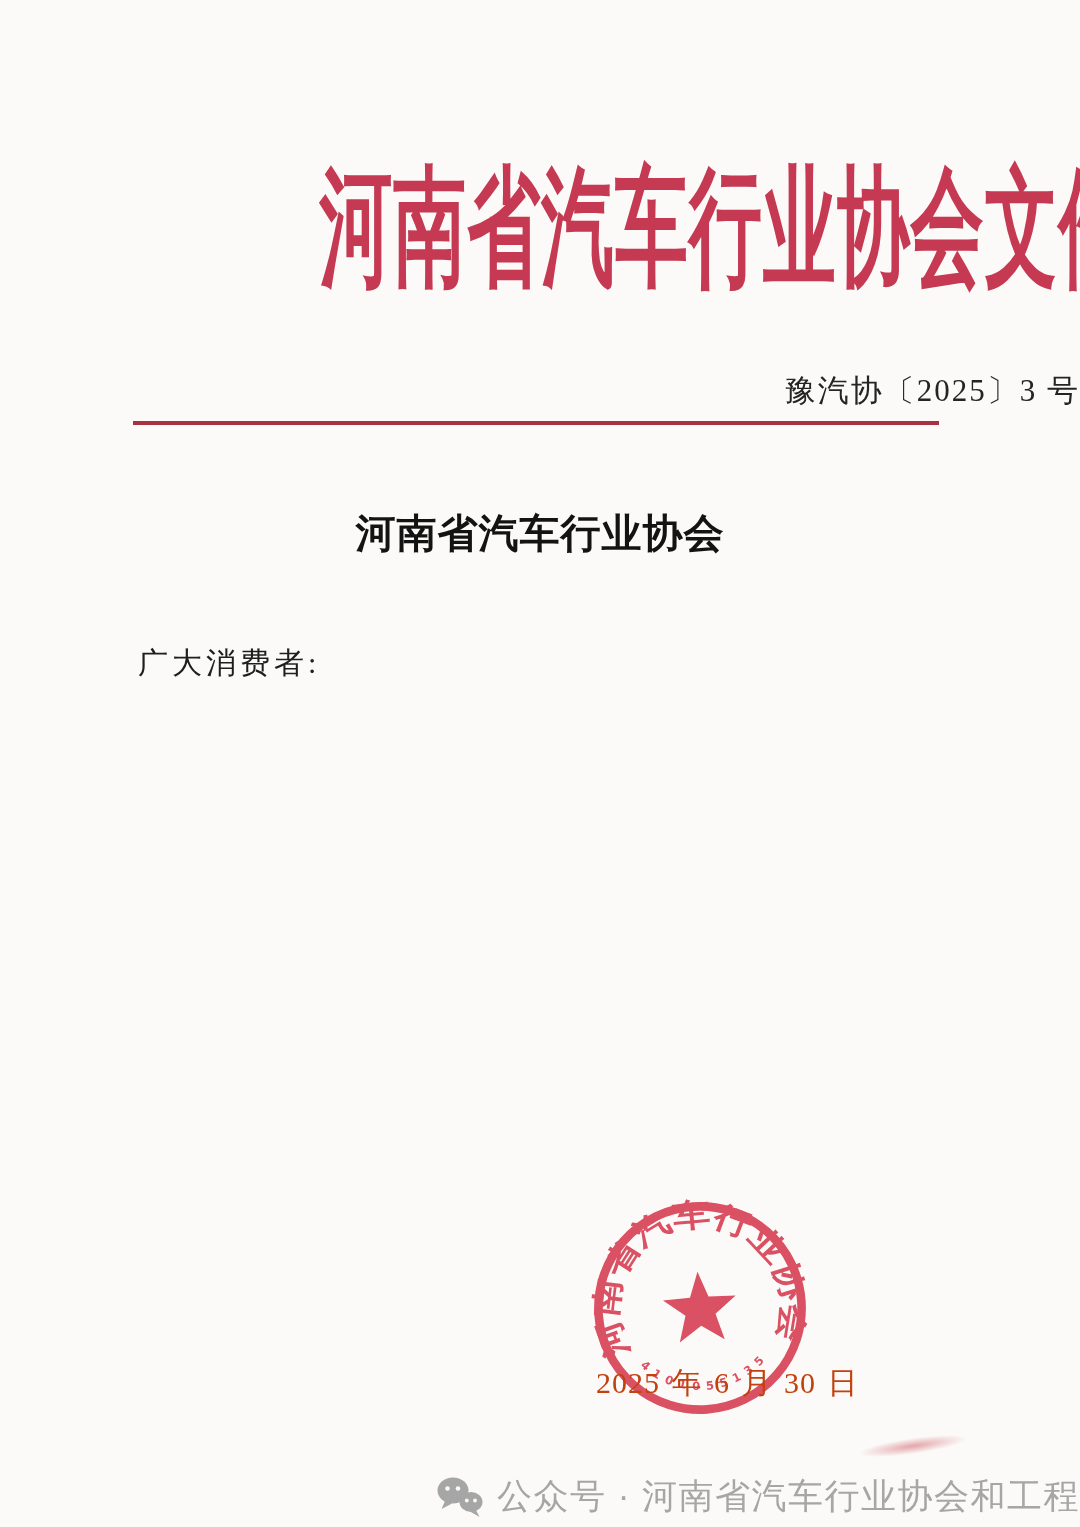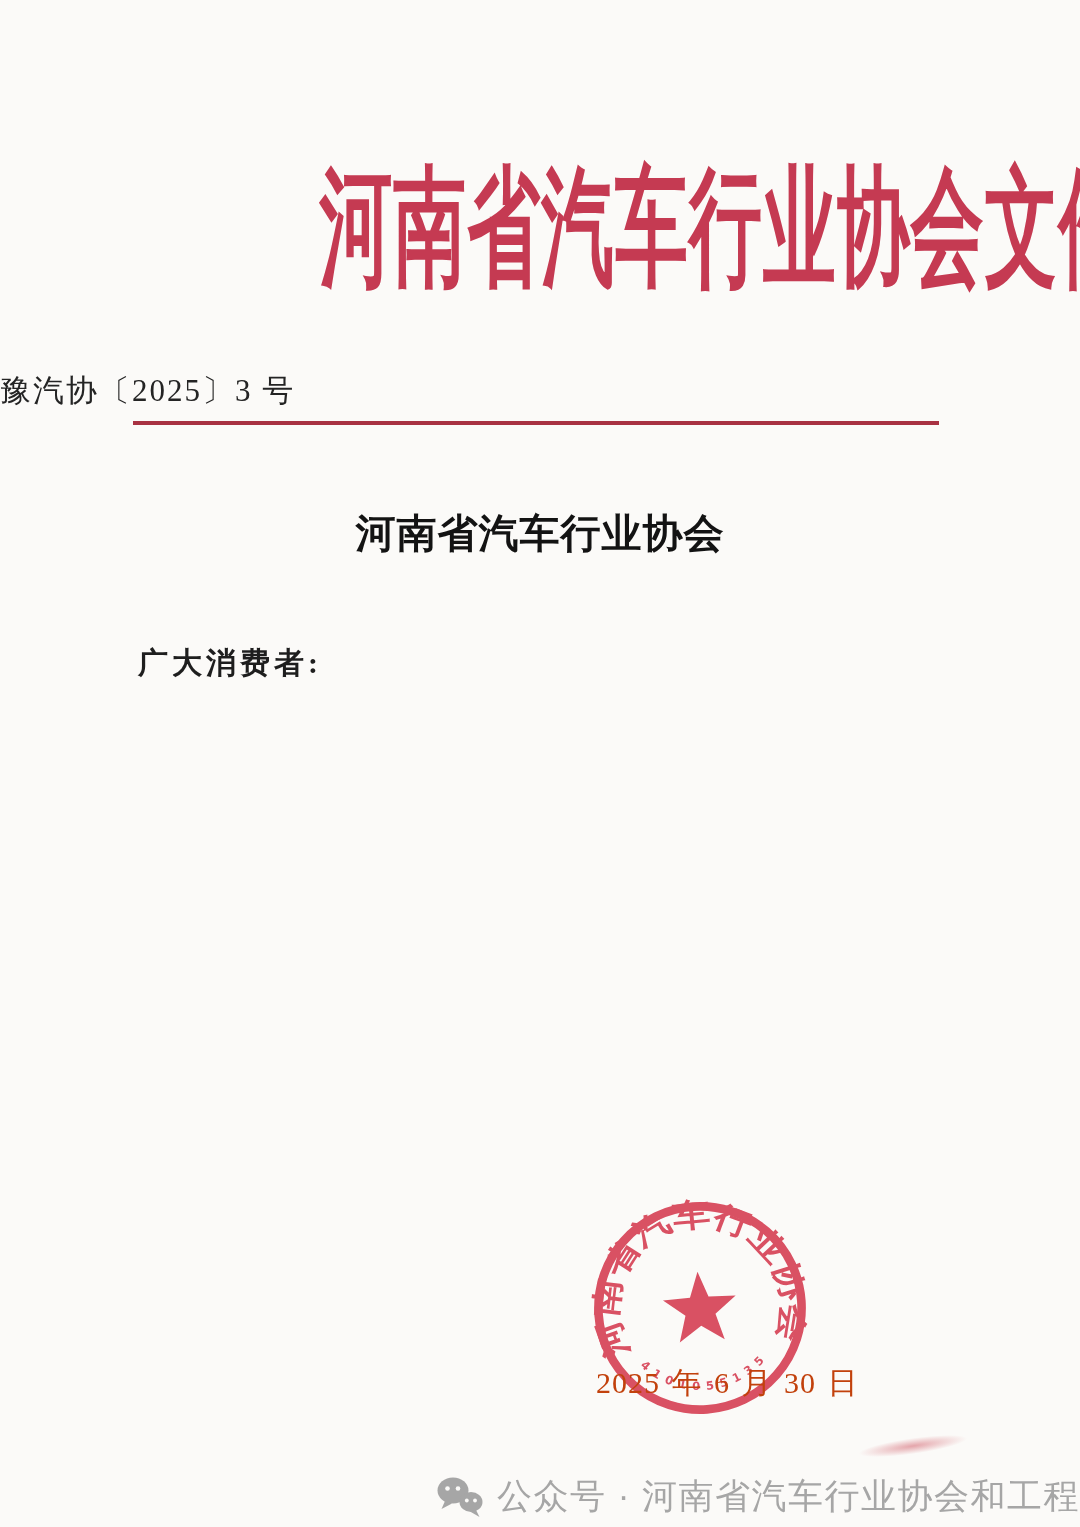--- a/index.html
+++ b/index.html
@@ -29,7 +29,7 @@
   }
   .doc-number{
     position:absolute;top:372px;left:0;width:100%;
-    text-align:left;
+    text-align:right;
     font-size:31px;line-height:1.2;
     letter-spacing:2px;
     color:#242424;

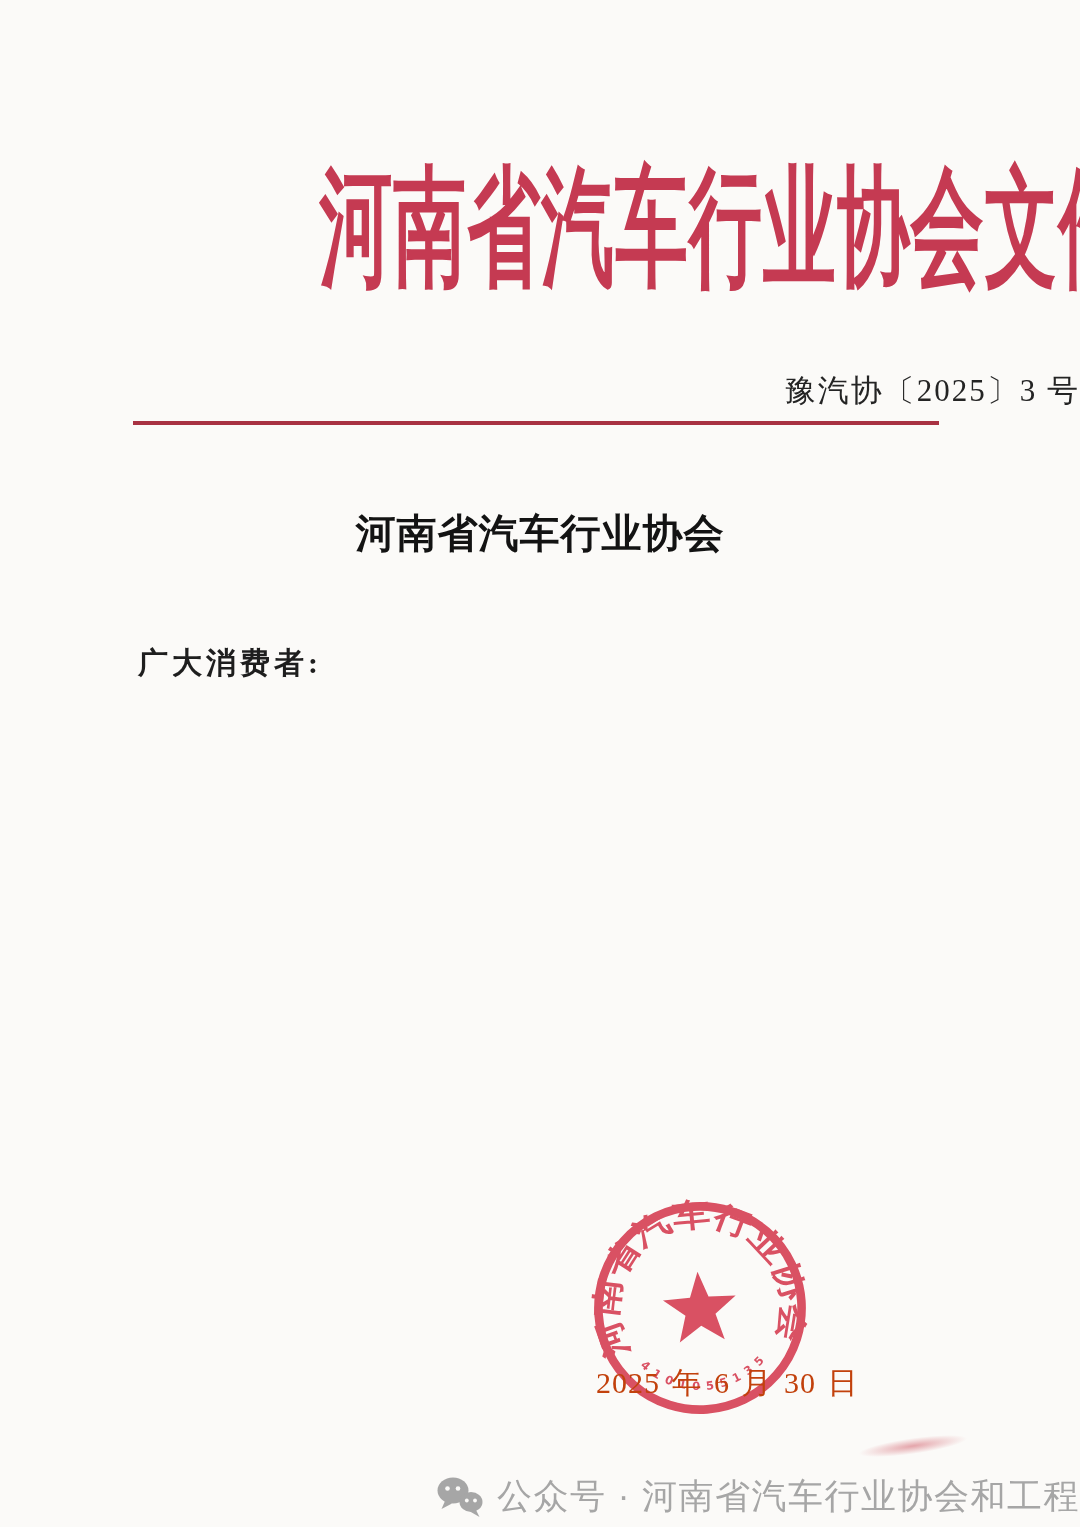--- a/index.html
+++ b/index.html
@@ -55,7 +55,7 @@
     color:#1e1e1e;
   }
   .body-text p{margin:0;}
-  .body-text .salutation{letter-spacing:4px;font-weight:bold;}
+  .body-text .salutation{letter-spacing:4px;}
   .body-text .para{text-indent:2em;}
   
   .seal{

